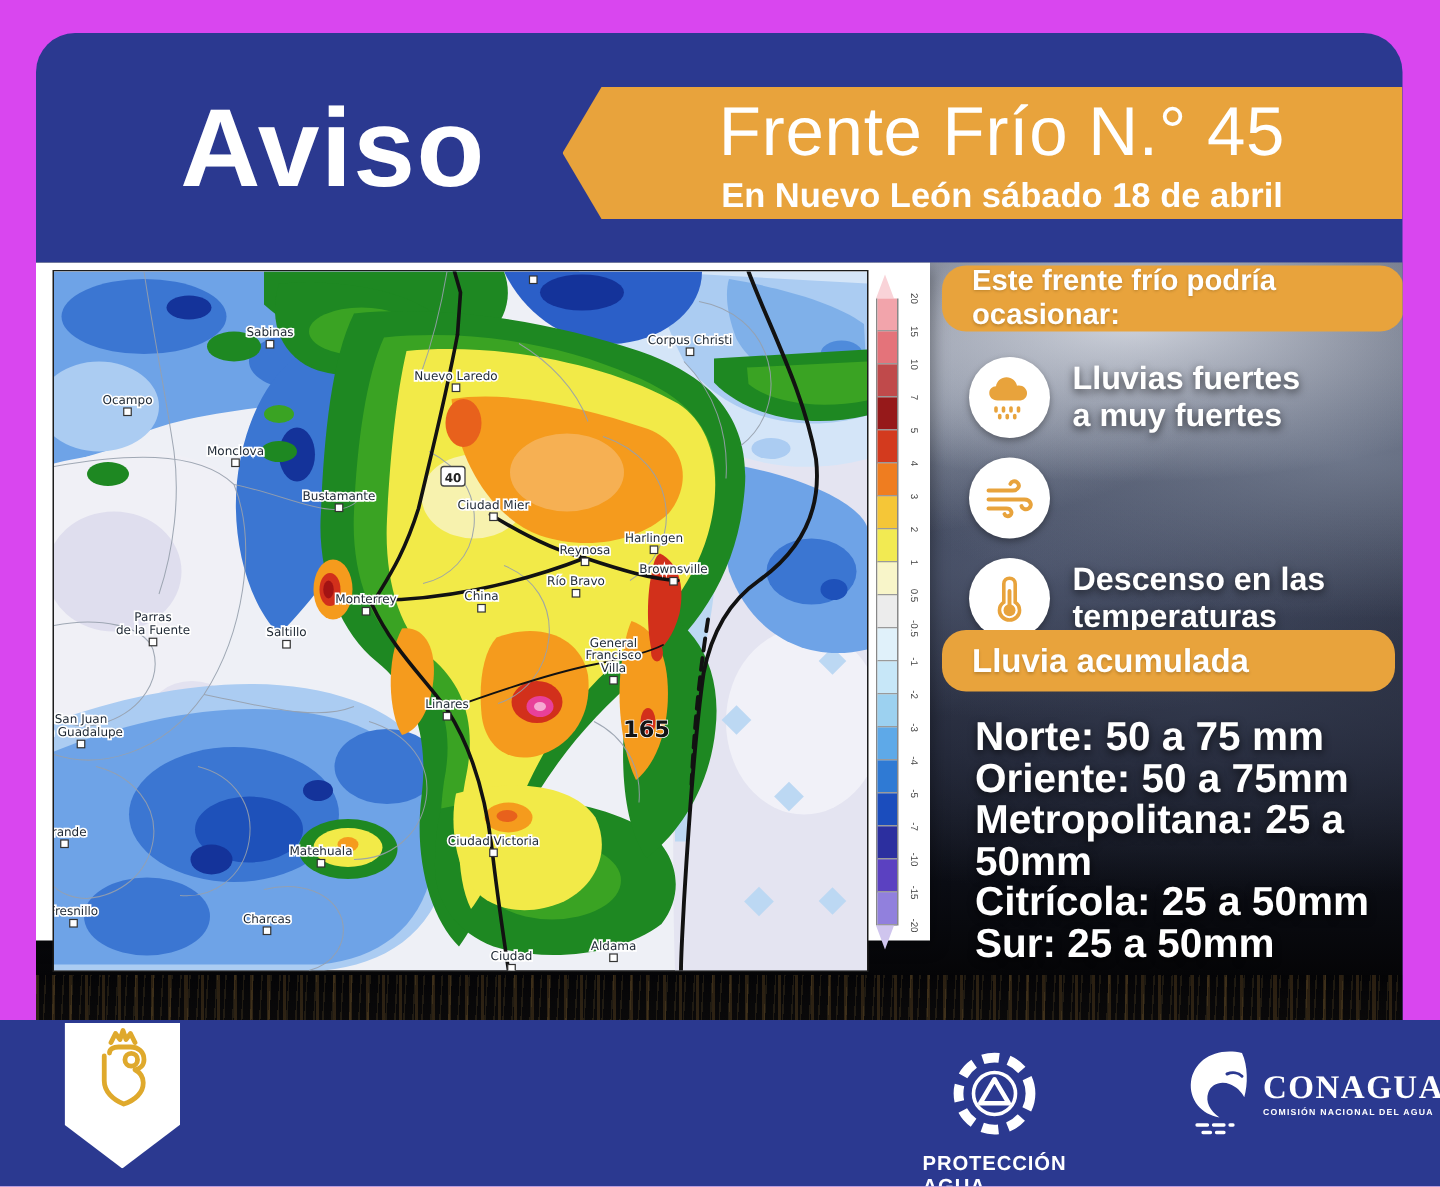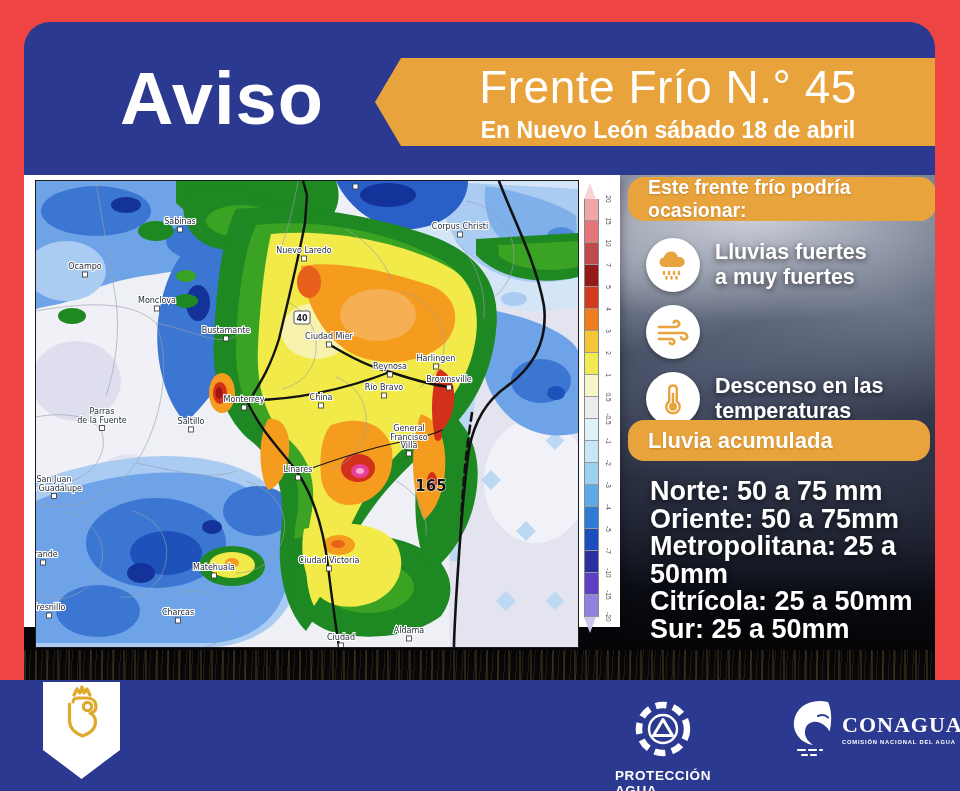--- a/index.html
+++ b/index.html
@@ -3,7 +3,7 @@
 <meta charset="utf-8">
 <style>
   html,body{margin:0;padding:0;background:#fff;}
-  .page{position:relative;width:960px;height:791px;overflow:hidden;background:#ef4444;
+  .page{position:relative;width:960px;height:791px;overflow:hidden;background:#d946ef;
         font-family:"Liberation Sans",sans-serif;}
 
   

